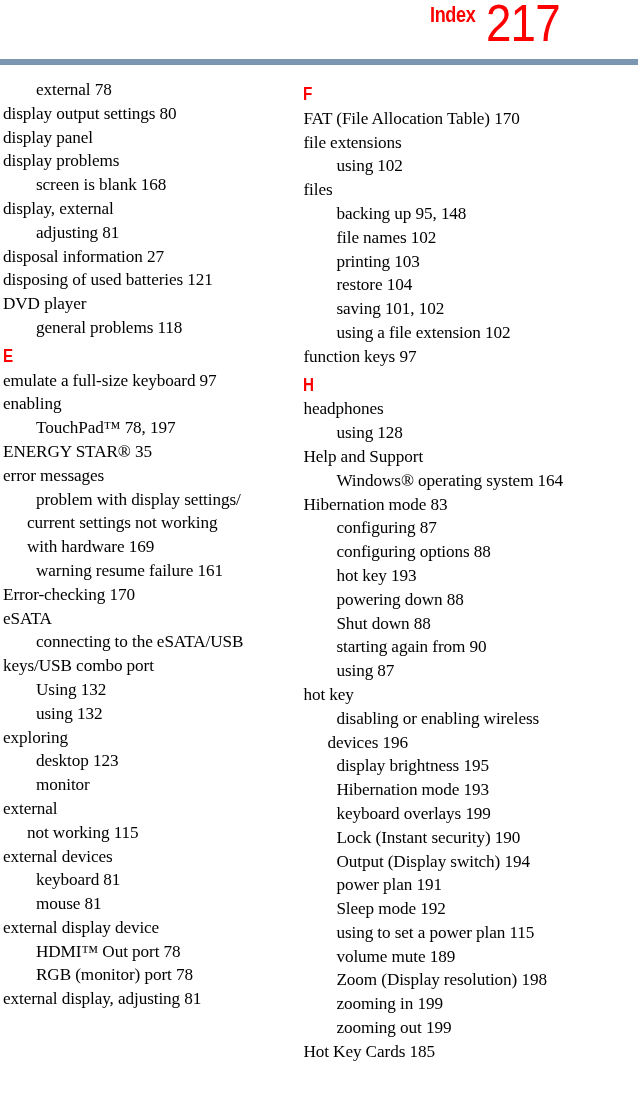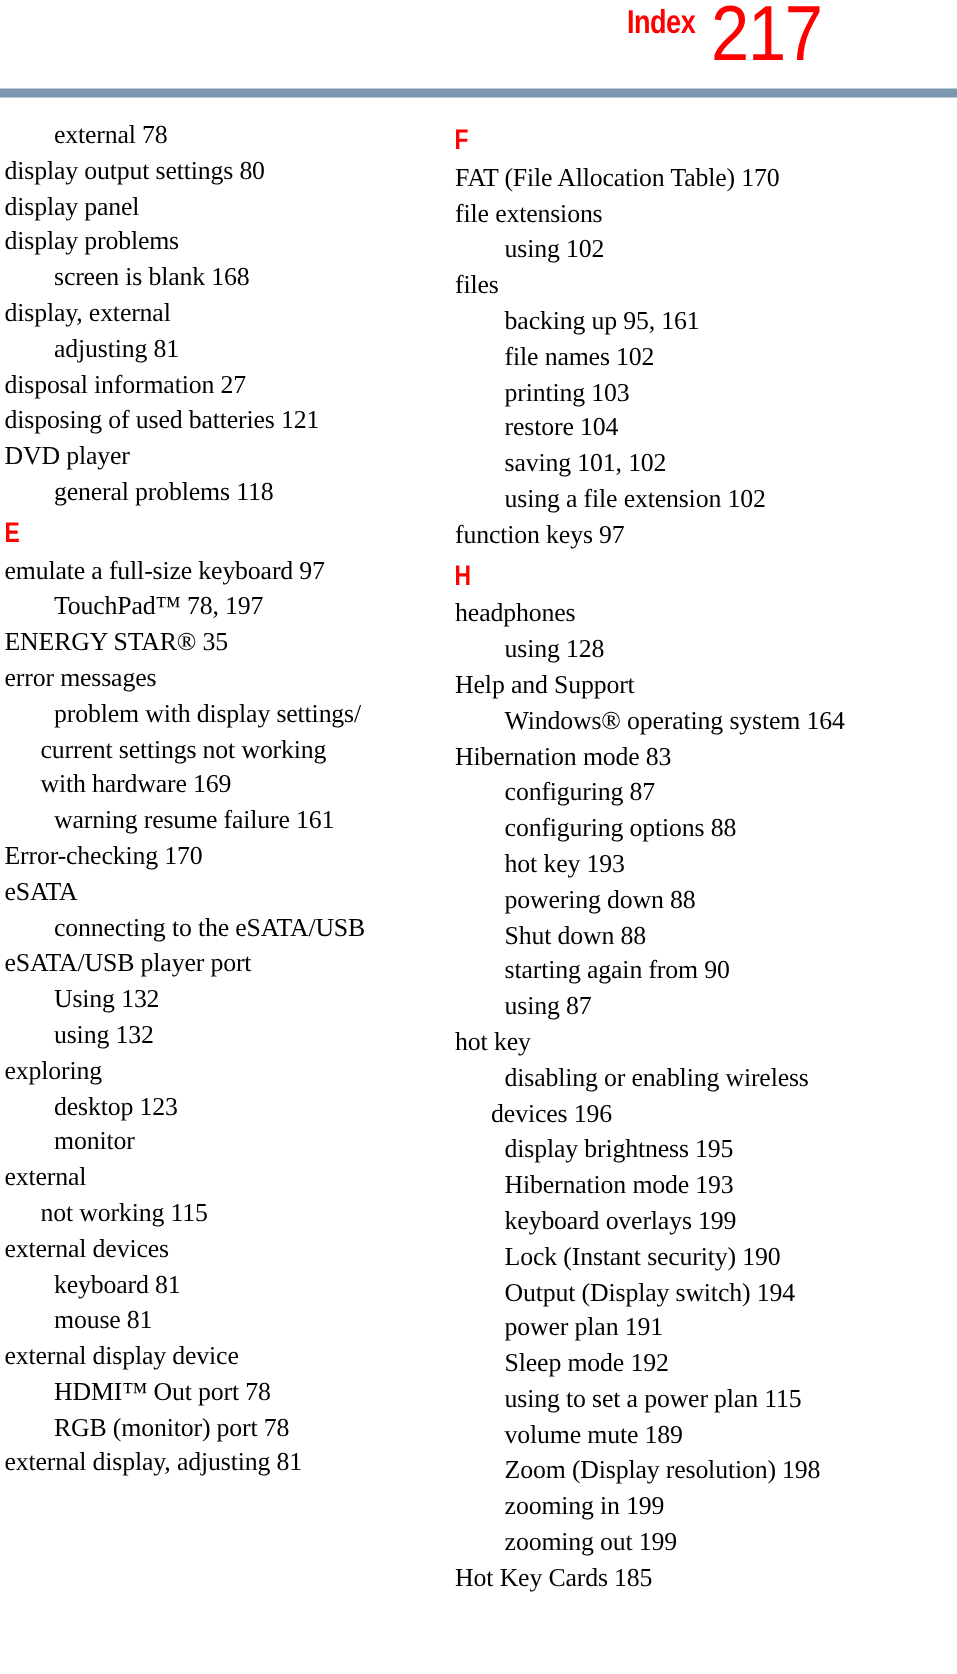--- a/index.html
+++ b/index.html
@@ -21,7 +21,7 @@
   #page-header {
     position: absolute;
     top: 0;
-    left: 0;
+    left: 12px;
     width: 550px;
     height: 59px;
   }

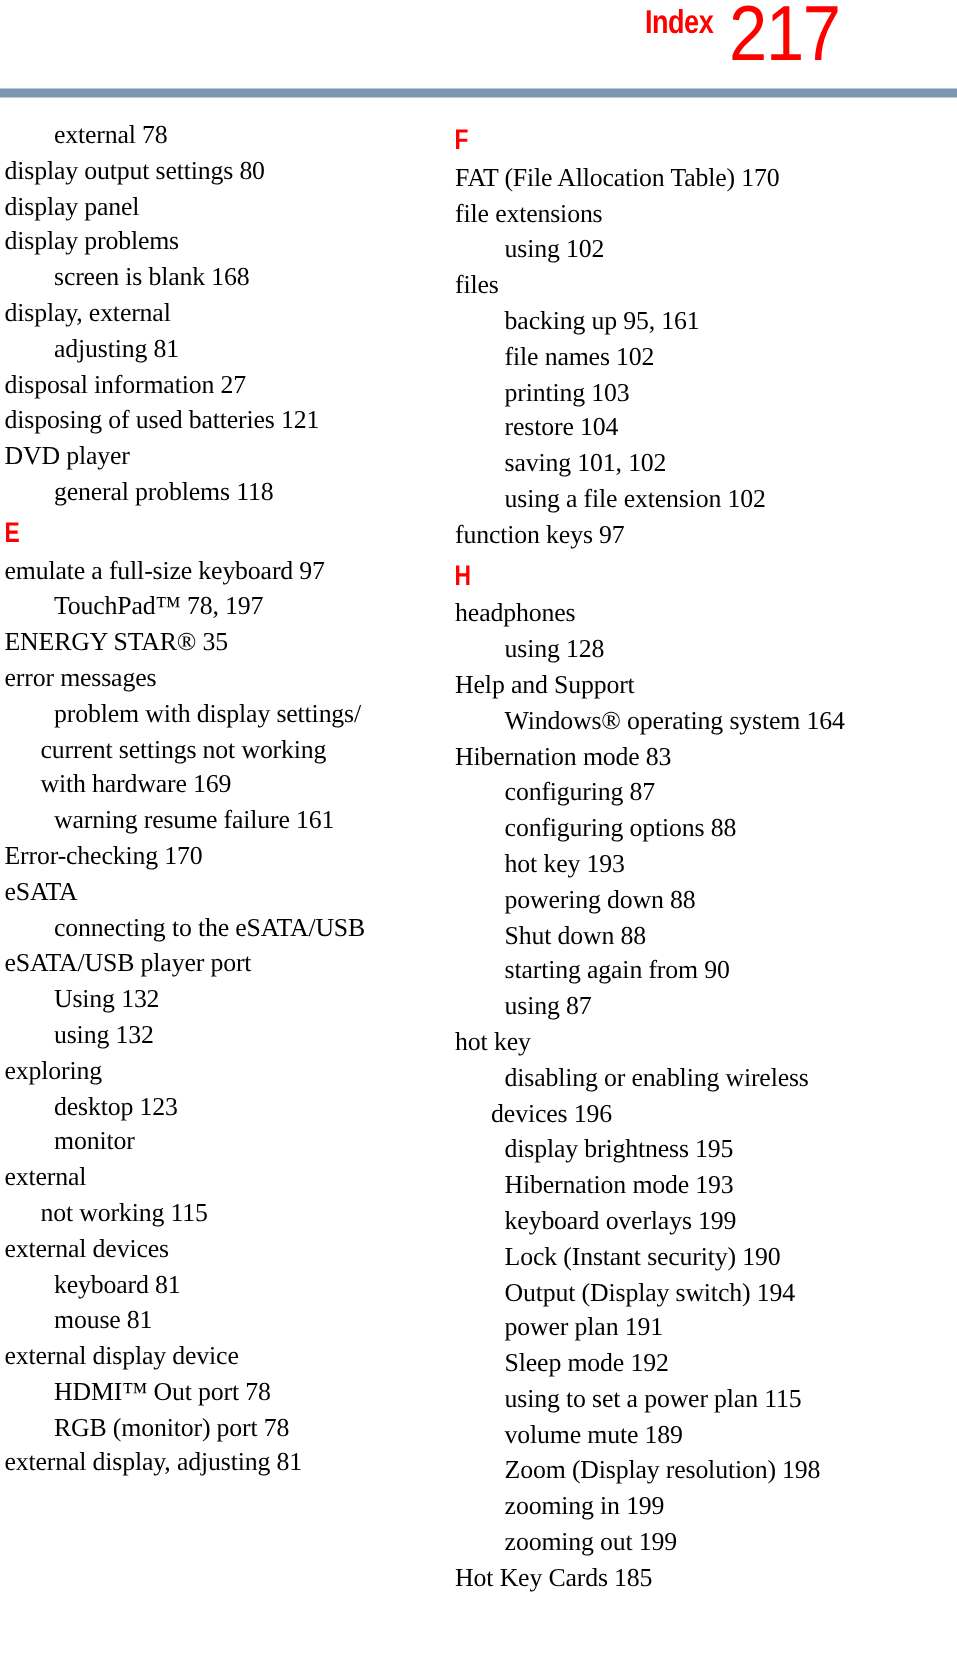--- a/index.html
+++ b/index.html
@@ -153,7 +153,7 @@
       <div class="index-entry lvl-0">file extensions</div>
       <div class="index-entry lvl-1">using 102</div>
       <div class="index-entry lvl-0">files</div>
-      <div class="index-entry lvl-1">backing up 95, 161</div>
+      <div class="index-entry lvl-1">backing up 95, 148</div>
       <div class="index-entry lvl-1">file names 102</div>
       <div class="index-entry lvl-1">printing 103</div>
       <div class="index-entry lvl-1">restore 104</div>

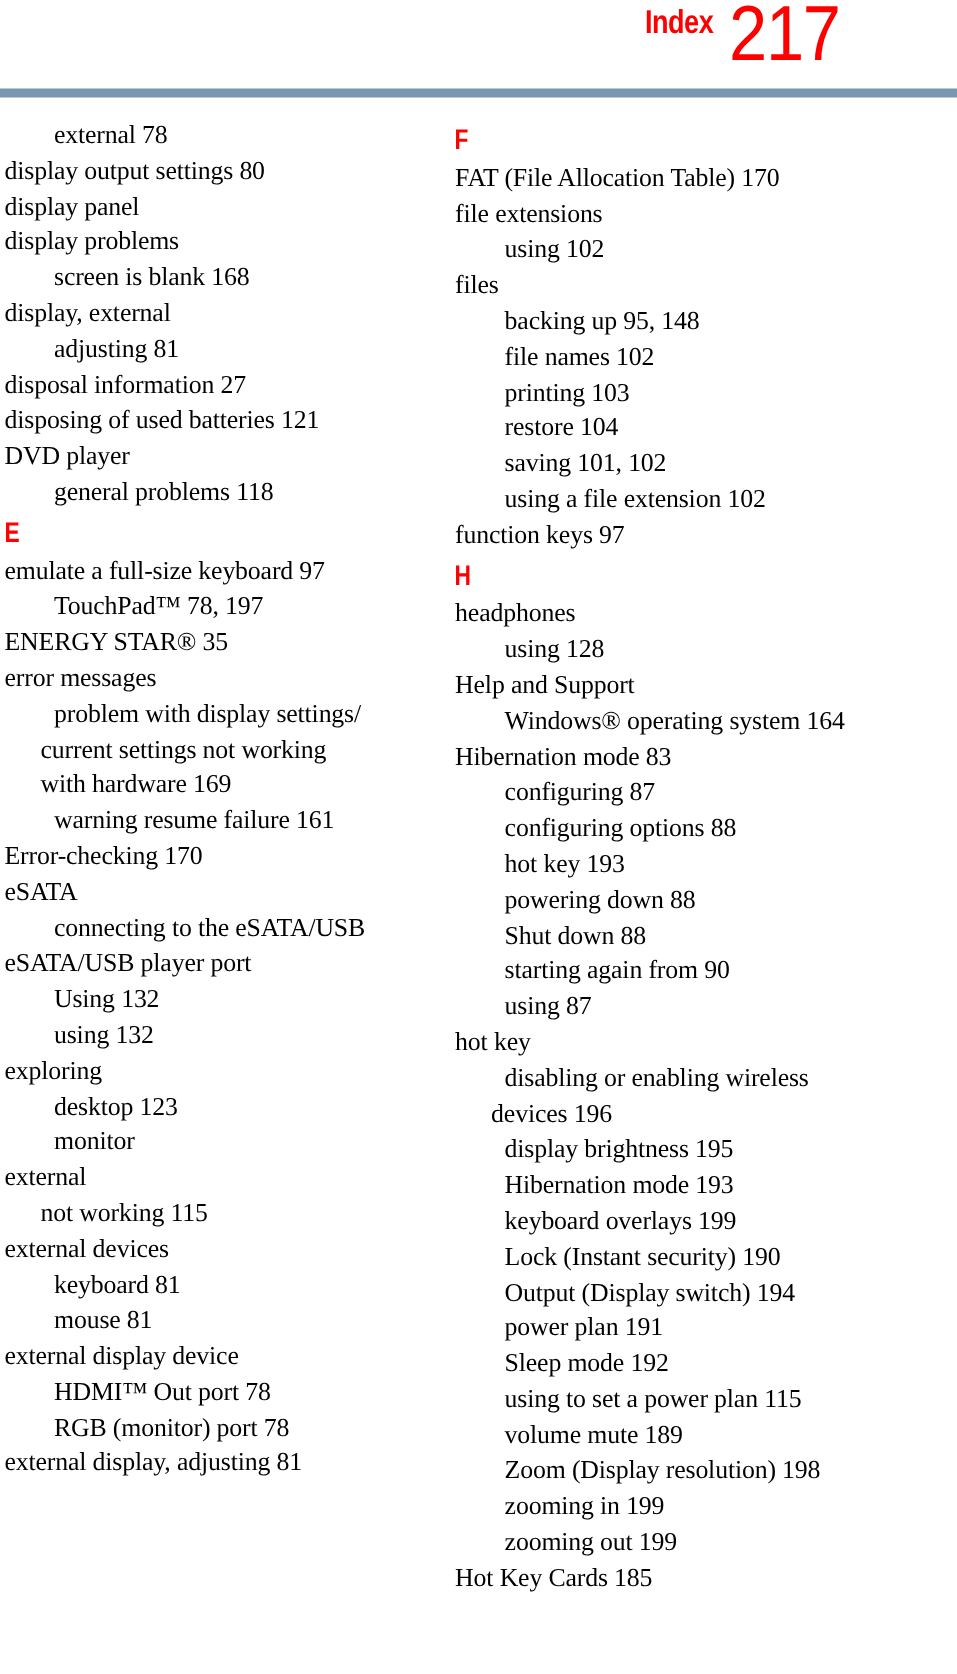--- a/index.html
+++ b/index.html
@@ -121,6 +121,7 @@
       <div class="index-entry lvl-1">general problems 118</div>
       <div class="section-letter" style="color: rgb(255, 0, 0);">E</div>
       <div class="index-entry lvl-0">emulate a full-size keyboard 97</div>
+      <div class="index-entry lvl-0">enabling</div>
       <div class="index-entry lvl-1">TouchPad™ 78, 197</div>
       <div class="index-entry lvl-0">ENERGY STAR® 35</div>
       <div class="index-entry lvl-0">error messages</div>

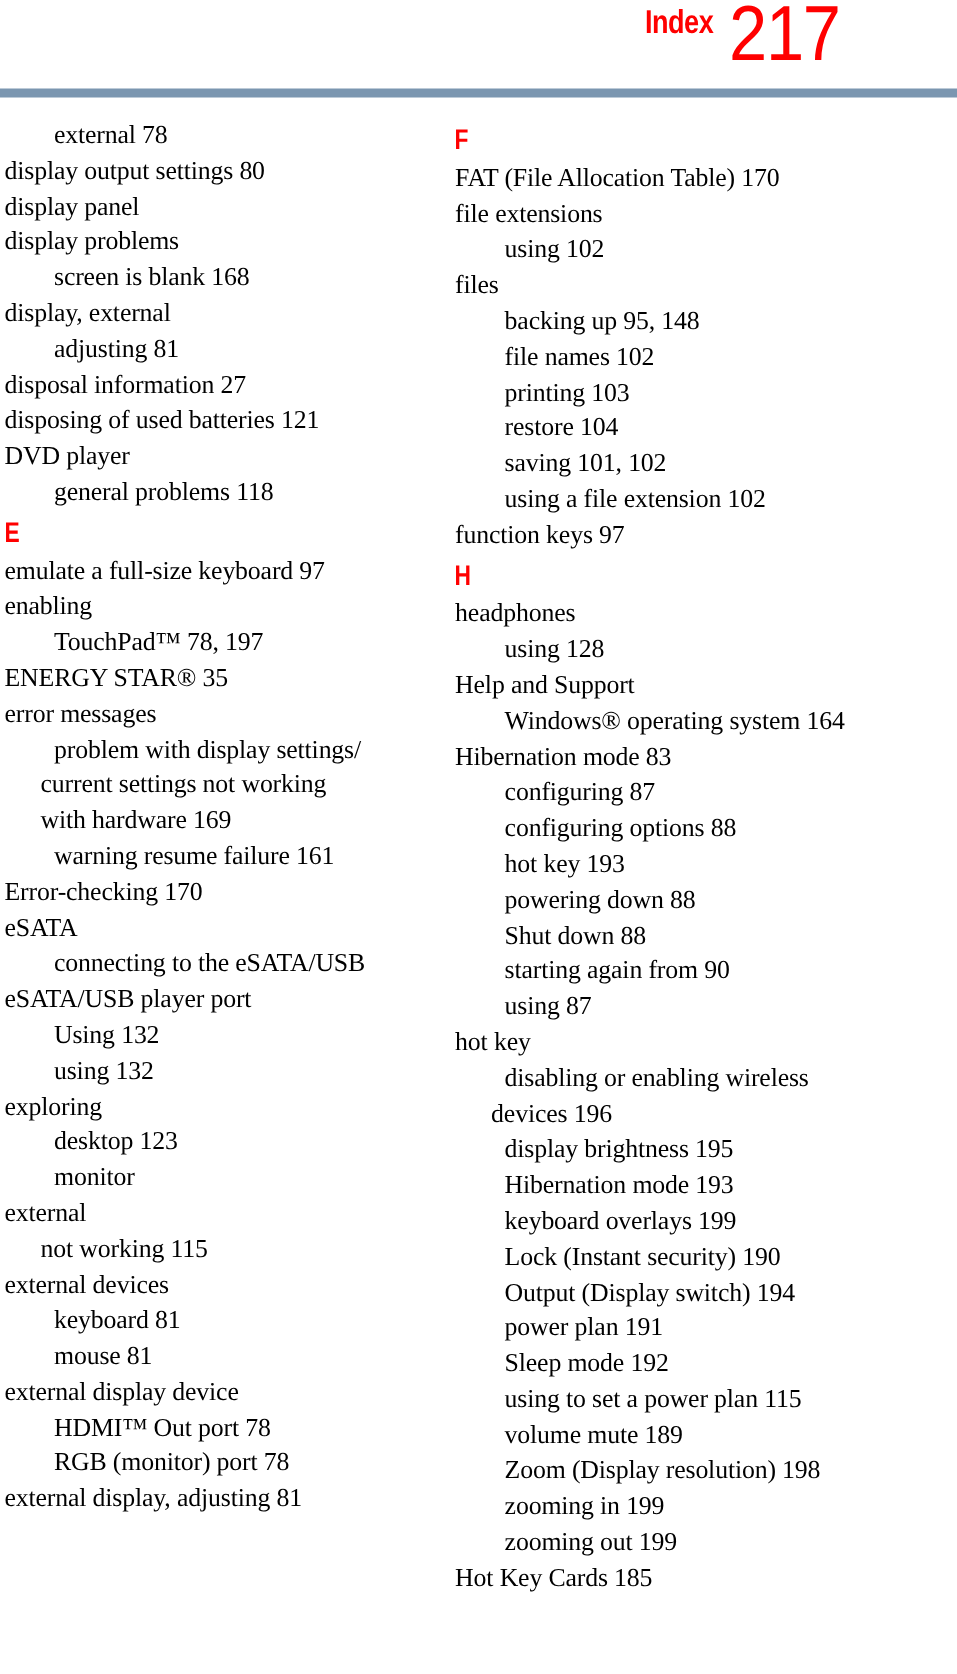--- a/index.html
+++ b/index.html
@@ -132,7 +132,7 @@
       <div class="index-entry lvl-0">Error-checking 170</div>
       <div class="index-entry lvl-0">eSATA</div>
       <div class="index-entry lvl-1">connecting to the eSATA/USB</div>
-      <div class="index-entry lvl-0">eSATA/USB player port</div>
+      <div class="index-entry lvl-0">keys/USB combo port</div>
       <div class="index-entry lvl-1">Using 132</div>
       <div class="index-entry lvl-1">using 132</div>
       <div class="index-entry lvl-0">exploring</div>

